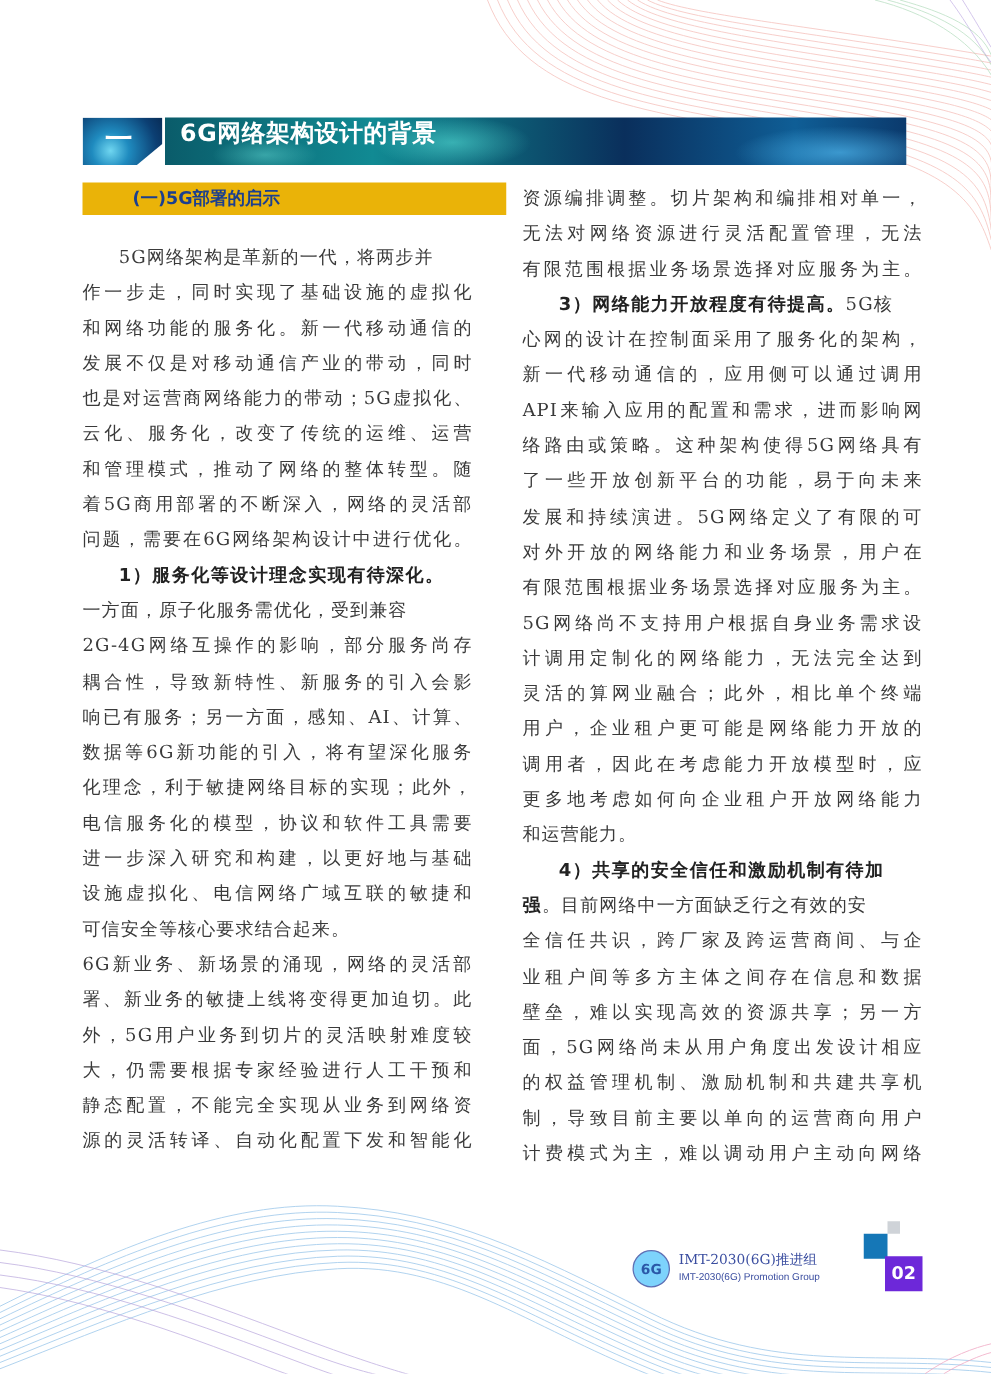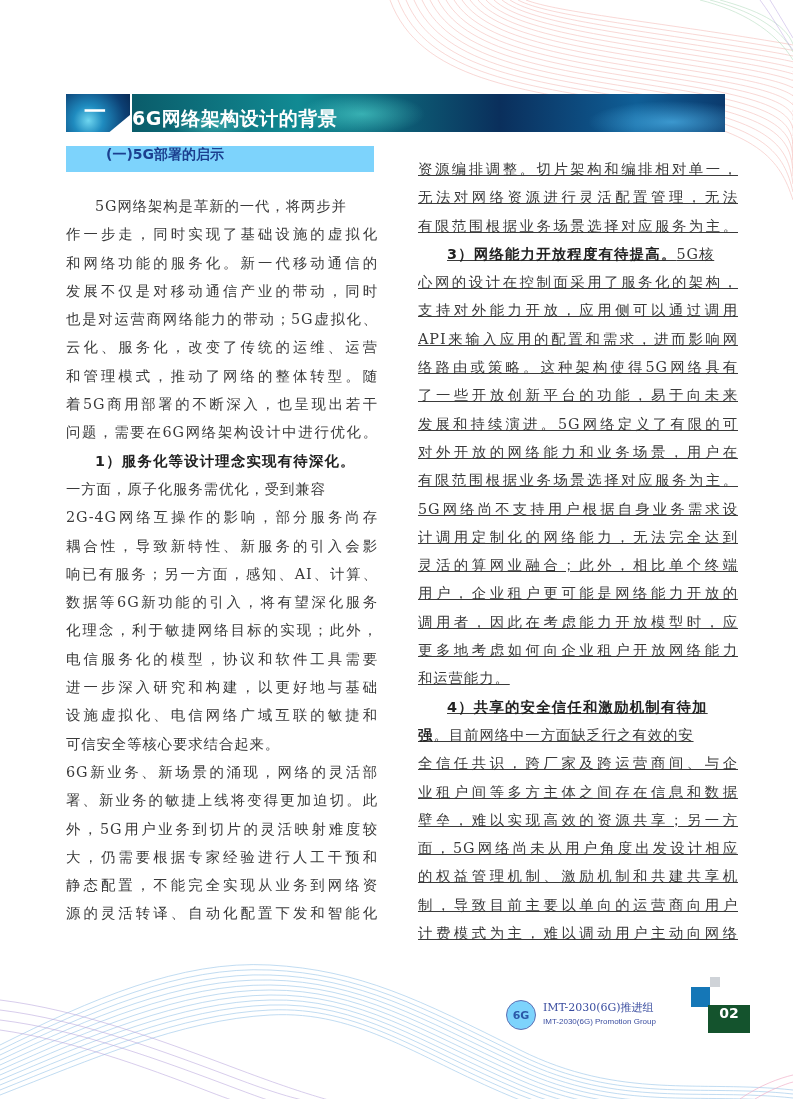--- a/index.html
+++ b/index.html
@@ -25,7 +25,7 @@
       radial-gradient(ellipse 120px 30px at 540px 28px, rgba(90,200,255,0.6), transparent 70%),
       radial-gradient(ellipse 60px 20px at 80px 30px, rgba(120,240,230,0.4), transparent 70%),
       linear-gradient(90deg, #0a5c6a 0%, #118a93 28%, #0d5f76 45%, #0a2f5c 62%, #0f5e96 85%, #0b3a6d 100%);
-    display: flex; align-items: flex-end; padding-left: 0;
+    display: flex; align-items: flex-start; padding-left: 12px;
   }
   .header-band .title {
     color: #fff; font-family: "DejaVu Sans", sans-serif; font-weight: bold; font-size: 19px; letter-spacing: 0.5px;

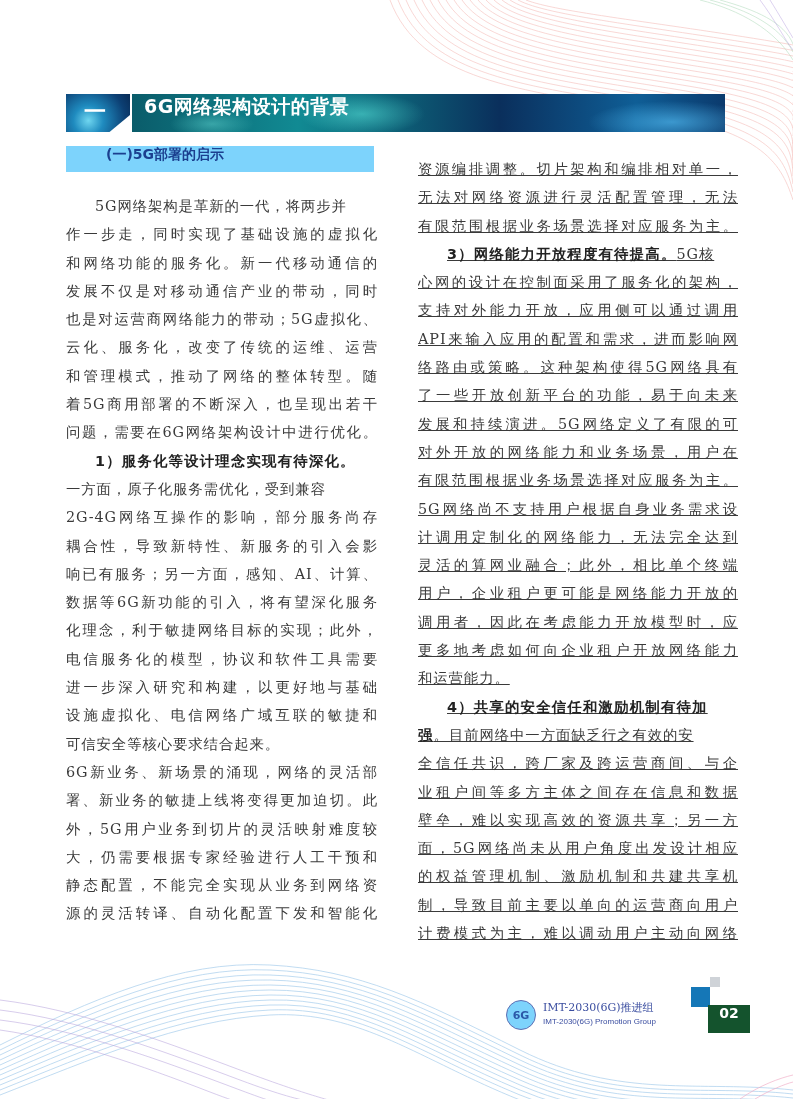--- a/index.html
+++ b/index.html
@@ -32,8 +32,8 @@
   }
 
   .subhead {
-    position: absolute; left: 66px; top: 146px; width: 308px; height: 26px;
-    background: #7dd3fc; display: flex; padding-left: 40px;
+    position: absolute; left: 66px; top: 146px; width: 339px; height: 26px;
+    background: #eab308; display: flex; align-items: center; padding-left: 40px;
   }
   .subhead span { font-family: "DejaVu Sans", sans-serif; font-weight: bold; font-size: 14px; color: #1b3f8f; }
 

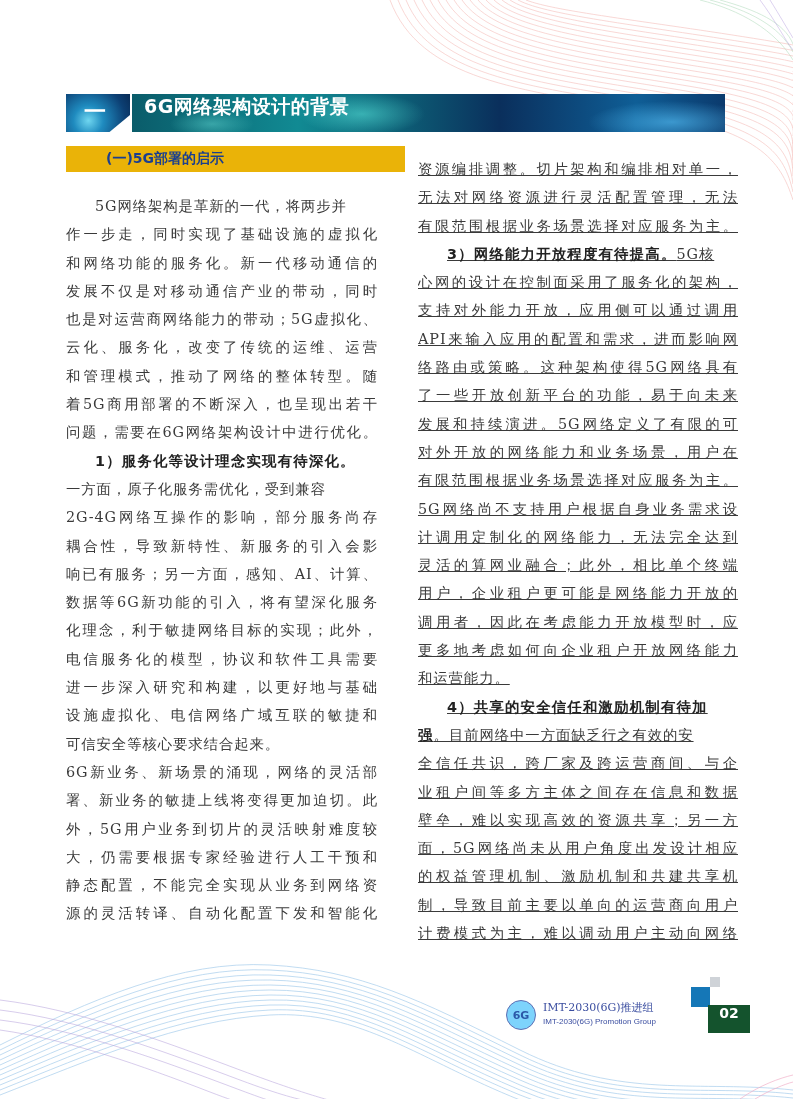--- a/index.html
+++ b/index.html
@@ -39,7 +39,7 @@
 
   .col { position: absolute; font-size: 14.4px; line-height: 28.3px; color: #3a3a3a; letter-spacing: 0.9px; }
   .col-left { left: 66px; top: 176px; width: 312px; margin-top: 16px; }
-  .col-right { left: 418px; top: 155px; width: 320px; text-decoration: underline; }
+  .col-right { left: 418px; top: 145px; width: 320px; }
   .line { white-space: nowrap; height: 28.3px; }
   .line.justify { text-align: justify; text-align-last: justify; white-space: normal; overflow: hidden; }
   .indent { padding-left: 29px; }

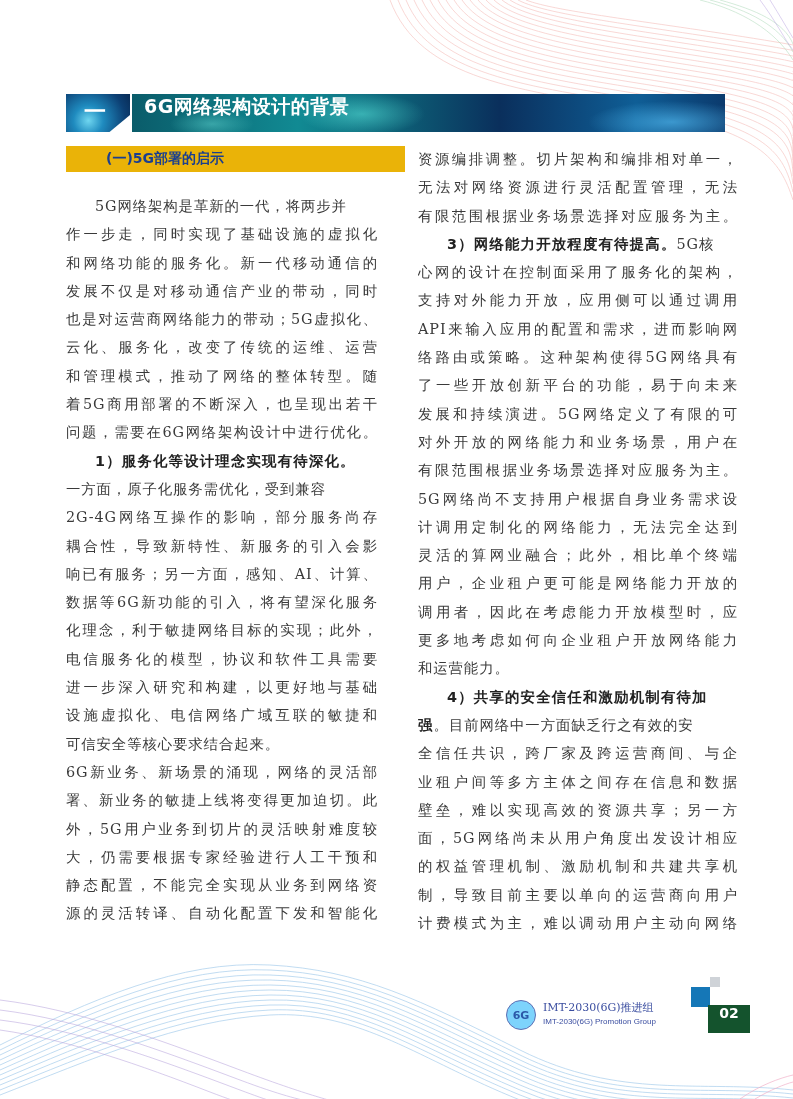--- a/index.html
+++ b/index.html
@@ -169,7 +169,7 @@
     <span class="b">3）网络能力开放程度有待提高。</span><span>5G核</span>
   </div>
   <div class="line justify">心网的设计在控制面采用了服务化的架构，</div>
-  <div class="line justify">支持对外能力开放，应用侧可以通过调用</div>
+  <div class="line justify">新一代移动通信的，应用侧可以通过调用</div>
   <div class="line justify">API来输入应用的配置和需求，进而影响网</div>
   <div class="line justify">络路由或策略。这种架构使得5G网络具有</div>
   <div class="line justify">了一些开放创新平台的功能，易于向未来</div>

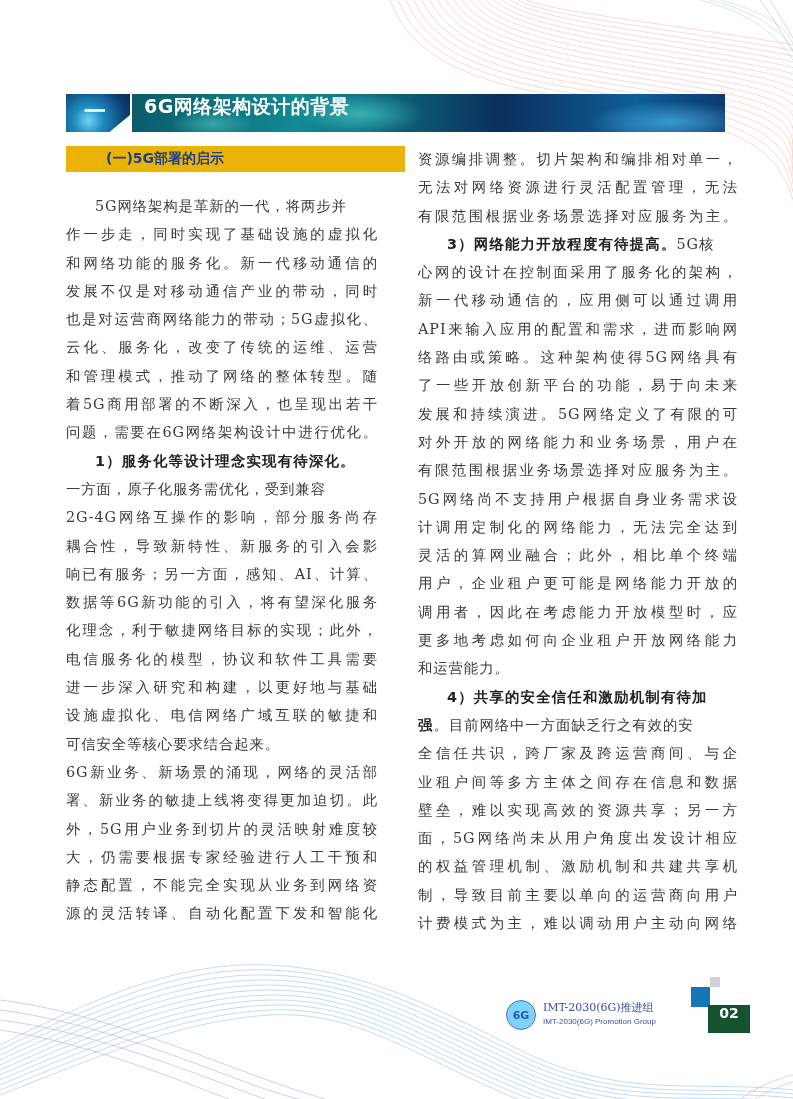--- a/index.html
+++ b/index.html
@@ -138,7 +138,7 @@
   <div class="line justify">也是对运营商网络能力的带动；5G虚拟化、</div>
   <div class="line justify">云化、服务化，改变了传统的运维、运营</div>
   <div class="line justify">和管理模式，推动了网络的整体转型。随</div>
-  <div class="line justify">着5G商用部署的不断深入，也呈现出若干</div>
+  <div class="line justify">着5G商用部署的不断深入，网络的灵活部</div>
   <div class="line justify">问题，需要在6G网络架构设计中进行优化。</div>
   <div class="line indent">
     <span class="b">1）服务化等设计理念实现有待深化。</span>

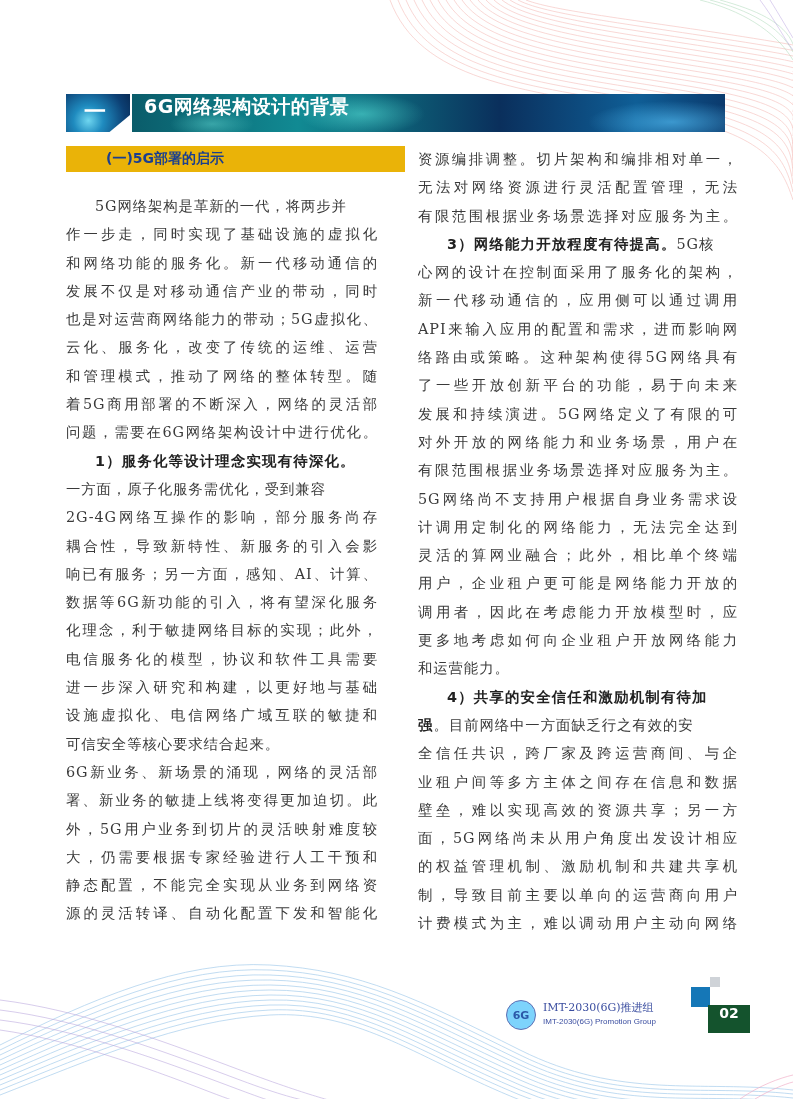--- a/index.html
+++ b/index.html
@@ -56,8 +56,8 @@
   .sq-gray { position: absolute; left: 710px; top: 977px; width: 10px; height: 10px; background: #cfd3d8; }
   .sq-blue { position: absolute; left: 691px; top: 987px; width: 19px; height: 20px; background: #1577b7; }
   .page-num {
-    position: absolute; left: 708px; top: 1005px; width: 42px; height: 28px; background: #14532d;
-    display: flex; align-items: flex-start; justify-content: center;
+    position: absolute; left: 708px; top: 1005px; width: 30px; height: 28px; background: #6d28d9;
+    display: flex; align-items: center; justify-content: center;
   }
   .page-num span { font-family: "DejaVu Sans", sans-serif; font-weight: bold; font-size: 14px; color: #fff; }
 </style>

